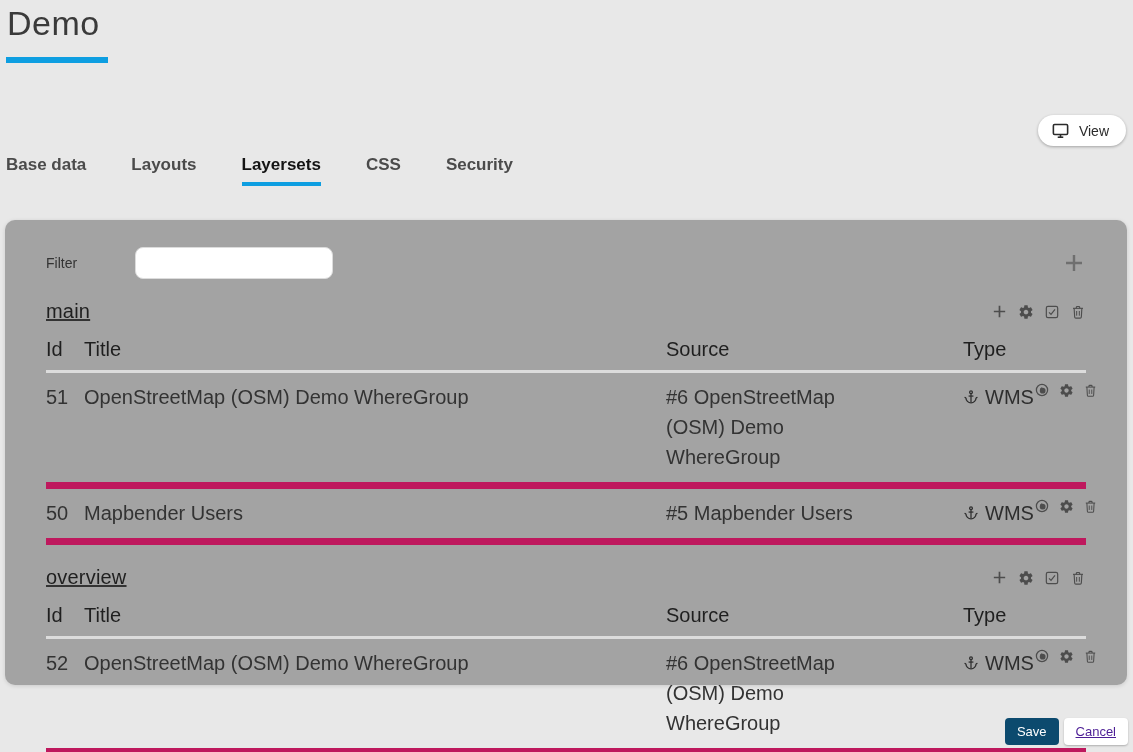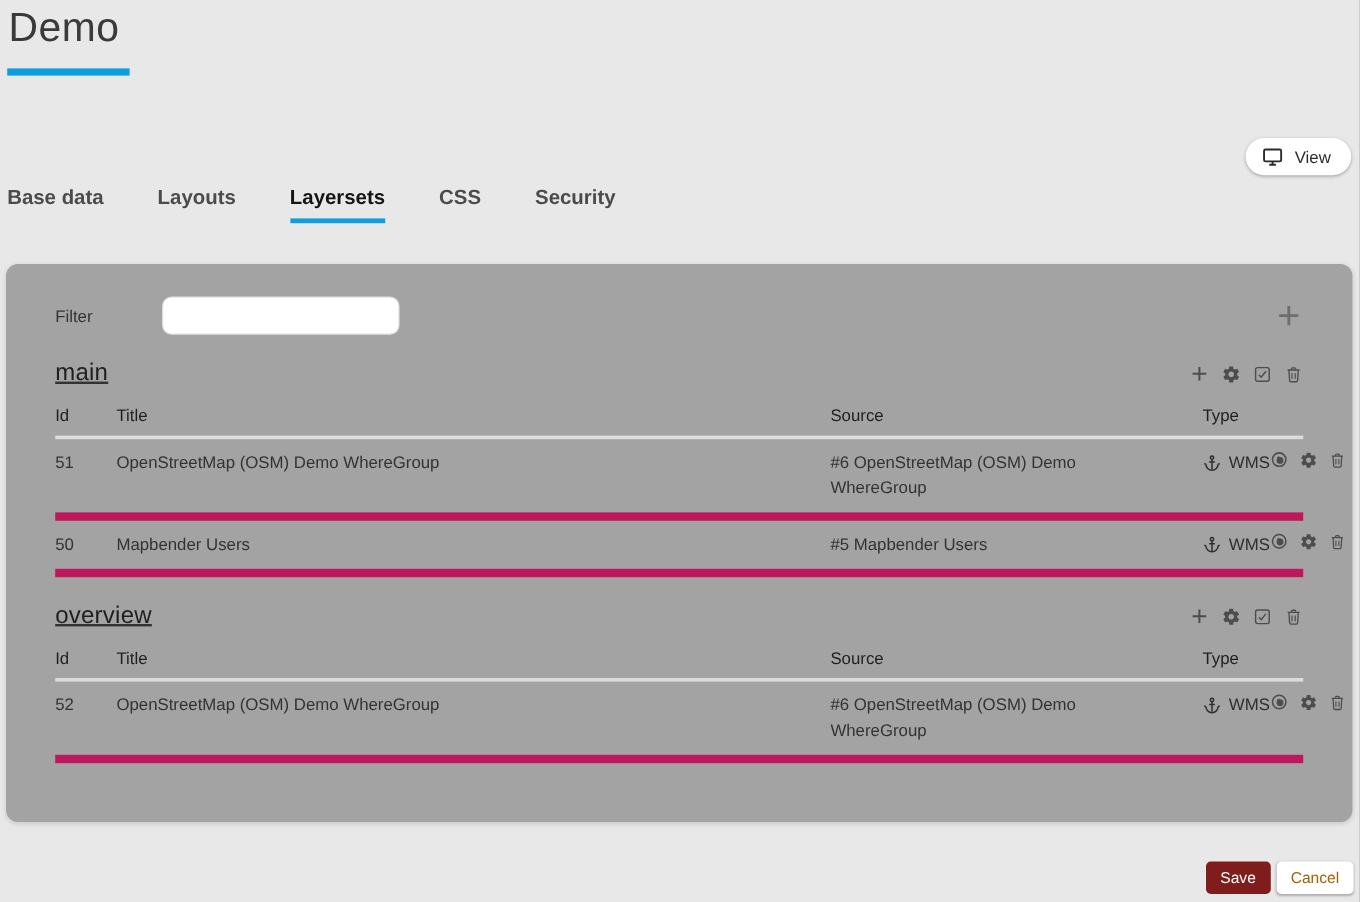--- a/index.html
+++ b/index.html
@@ -73,8 +73,7 @@
   .thead, .trow {
     display: grid;
     grid-template-columns: 38px 582px 297px 1fr;
-    font-size: 14px;
-    gap: 13px;
+    font-size: 20px;
   }
   .thead { color: #1f1f1f; padding-bottom: 9px; border-bottom: 3px solid #dcdcdc; }
   .trow { color: #333; padding: 9px 0 10px 0; border-bottom: 7px solid #be185d; line-height: 1.5; }

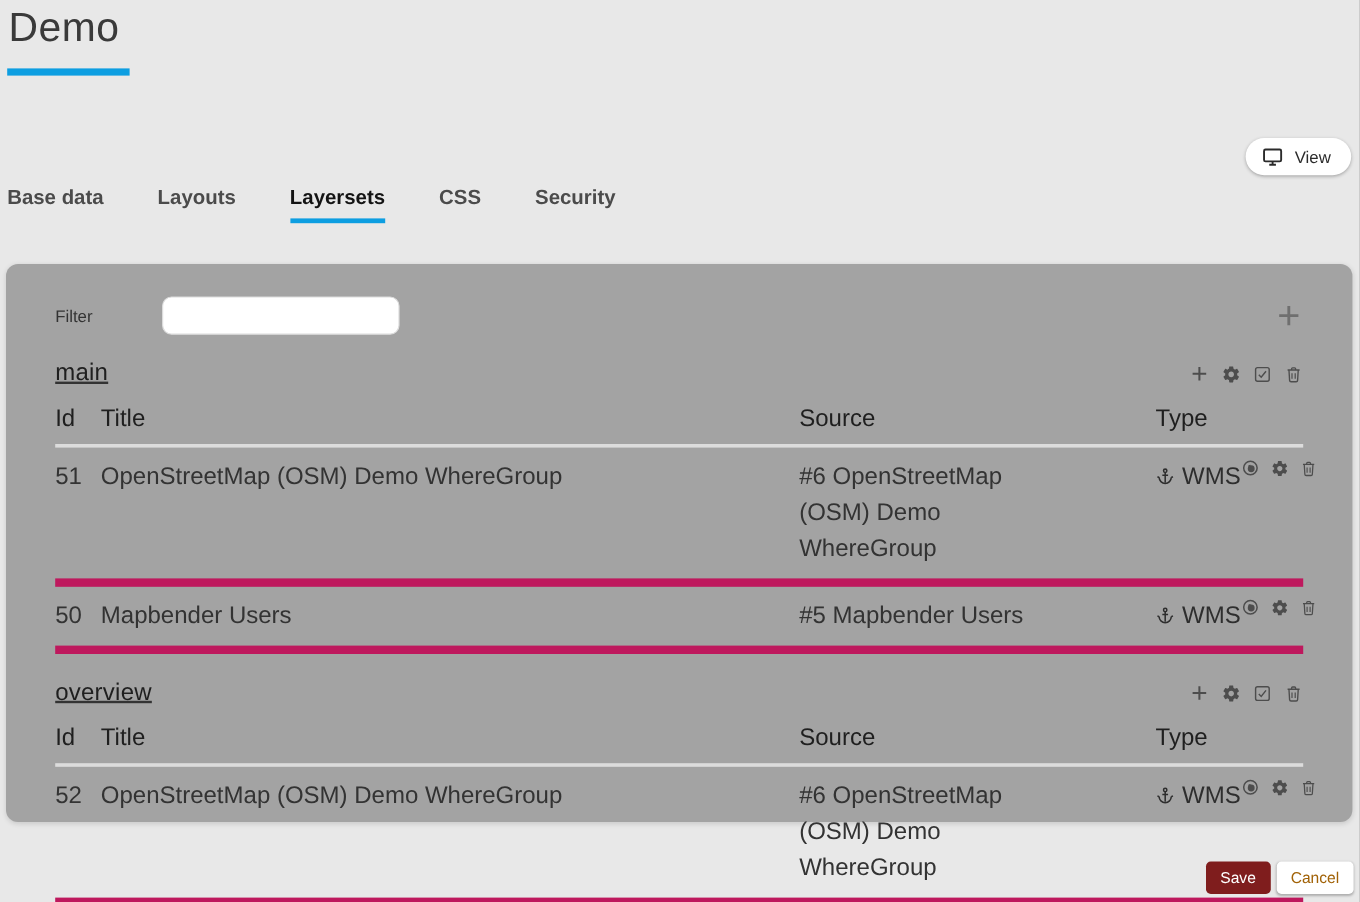--- a/index.html
+++ b/index.html
@@ -85,7 +85,7 @@
   
   .footer-btns { position: absolute; right: 5px; bottom: 7px; display: flex; gap: 5px; }
   .btn { border: none; border-radius: 4px; font-family: inherit; font-size: 13px; padding: 6px 12px; cursor: pointer; }
-  .btn-save { background: #7f1d1d; color: #fff; }
+  .btn-save { background: #0c4a6e; color: #fff; }
   .btn-cancel { background: #fff; color: #a16207; box-shadow: 0 1px 2px rgba(0,0,0,.25); }
 </style>
 </head>

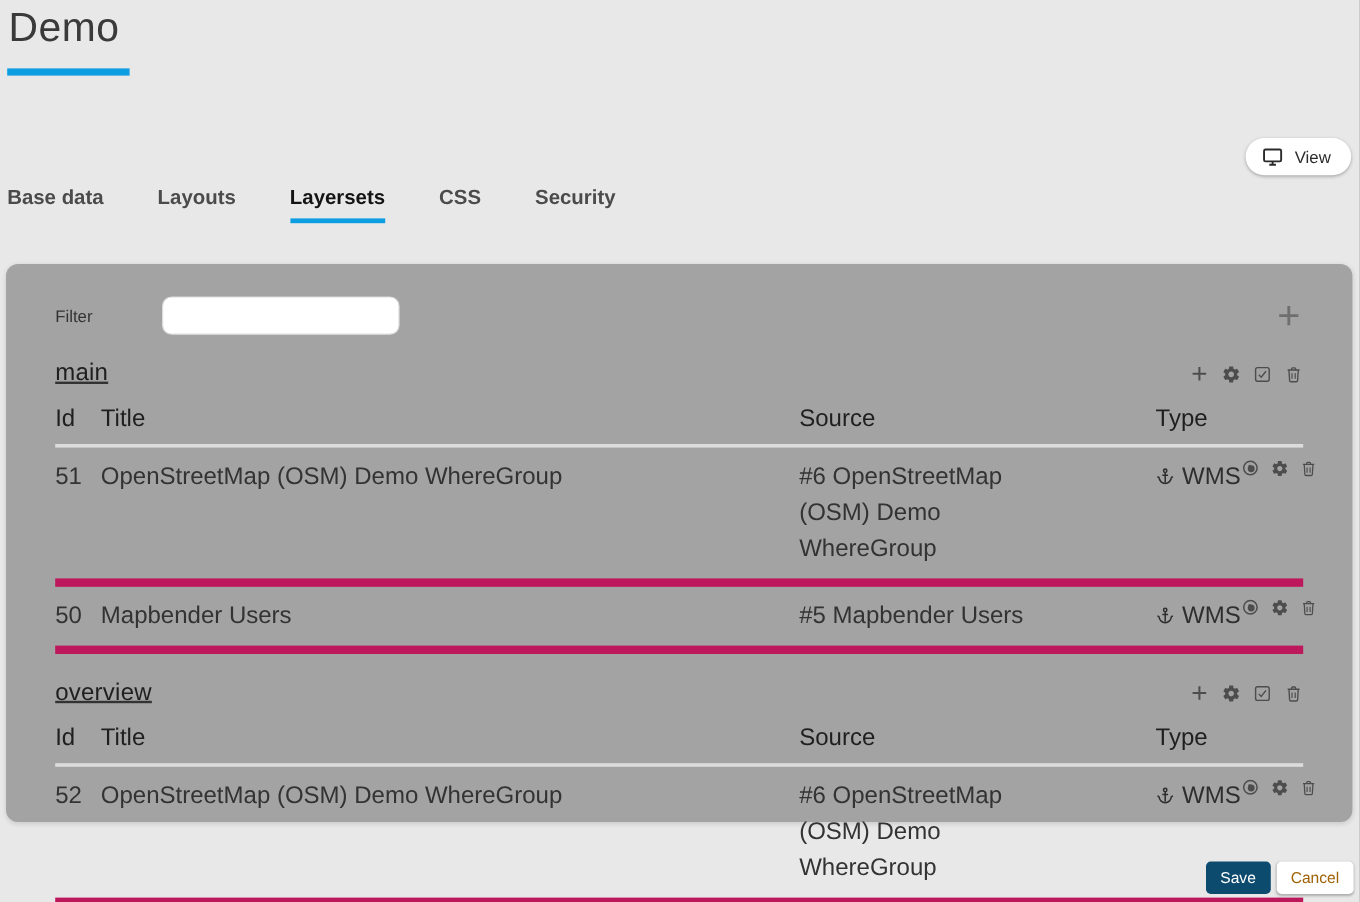--- a/index.html
+++ b/index.html
@@ -86,7 +86,7 @@
   .footer-btns { position: absolute; right: 5px; bottom: 7px; display: flex; gap: 5px; }
   .btn { border: none; border-radius: 4px; font-family: inherit; font-size: 13px; padding: 6px 12px; cursor: pointer; }
   .btn-save { background: #0c4a6e; color: #fff; }
-  .btn-cancel { background: #fff; color: #a16207; box-shadow: 0 1px 2px rgba(0,0,0,.25); }
+  .btn-cancel { background: #fff; color: #4c1d95; box-shadow: 0 1px 2px rgba(0,0,0,.25); text-decoration: underline; }
 </style>
 </head>
 <body>

